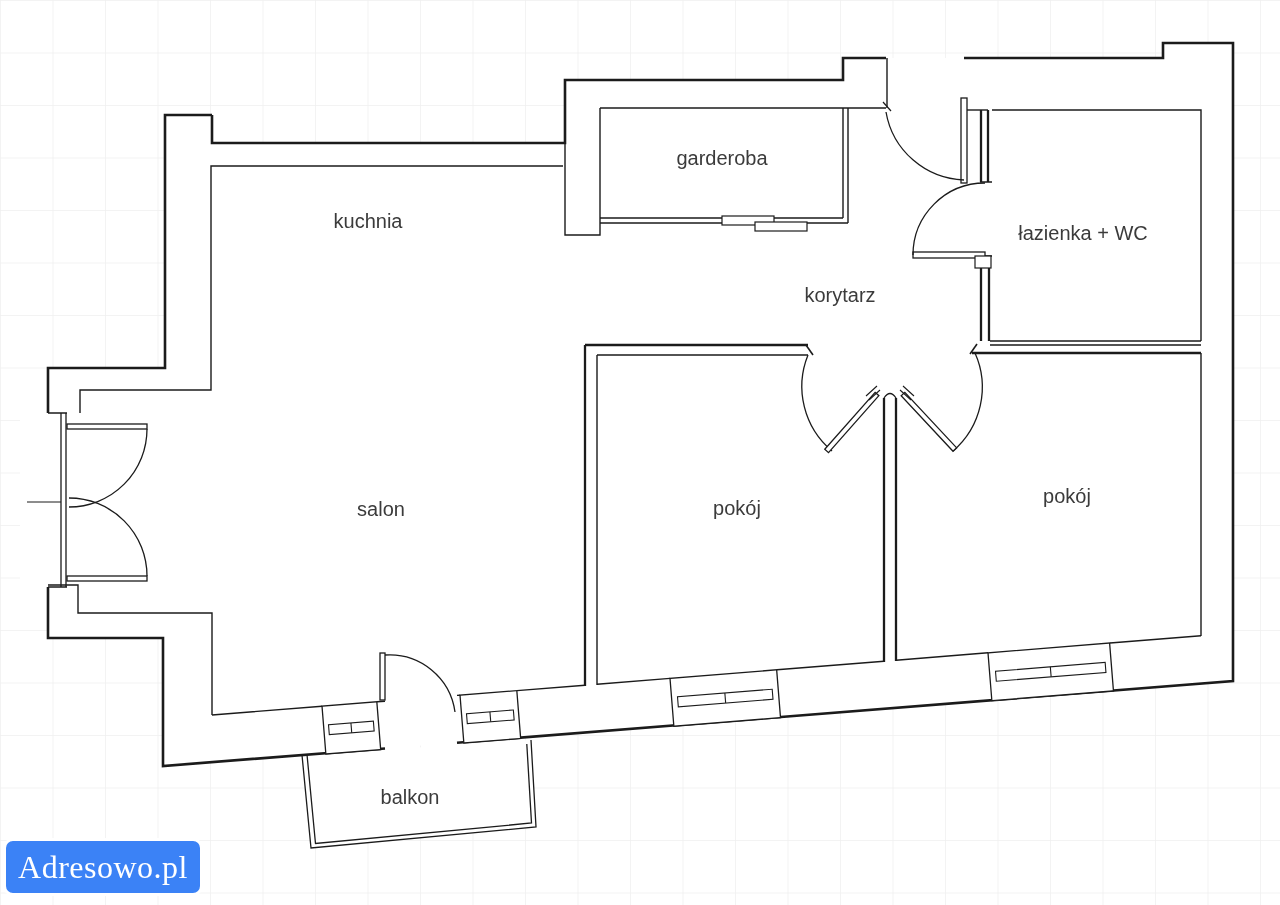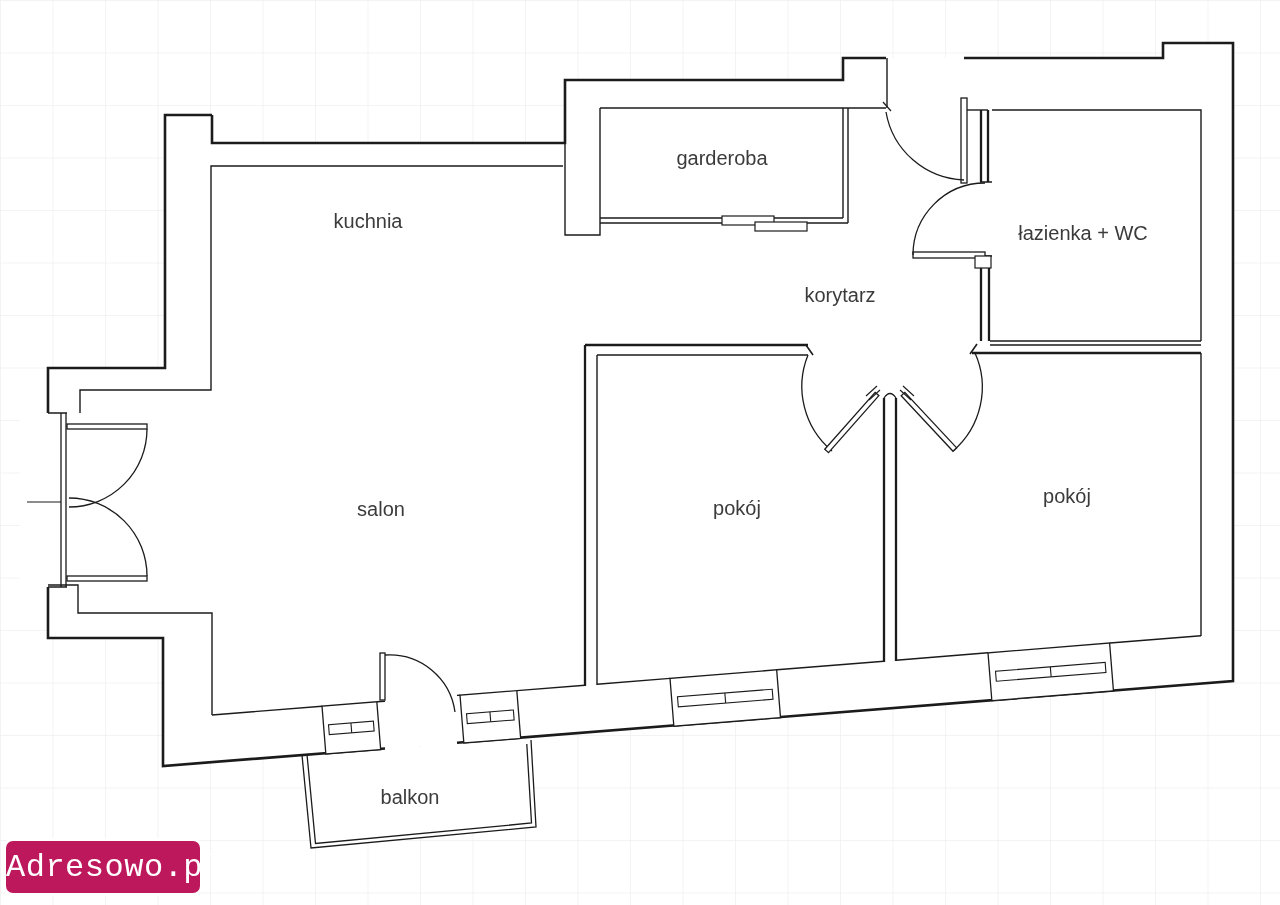--- a/index.html
+++ b/index.html
@@ -9,9 +9,9 @@
   .room-label{font-family:"Liberation Sans", sans-serif;font-size:20px;fill:#3b3b3b;}
   .watermark{
     position:absolute;left:3px;top:838px;width:200px;height:58px;
-    background:#be185d;border:3px solid #ffffff;border-radius:10px;
-    box-sizing:border-box;display:flex;align-items:center;justify-content:flex-start;
-    color:#ffffff;font-size:32px;font-family:Liberation Mono, monospace;
+    background:#3b82f6;border:3px solid #ffffff;border-radius:10px;
+    box-sizing:border-box;display:flex;align-items:center;justify-content:center;
+    color:#ffffff;font-size:32px;font-family:Liberation Serif, serif;
     letter-spacing:0.5px;
   }
 </style>

